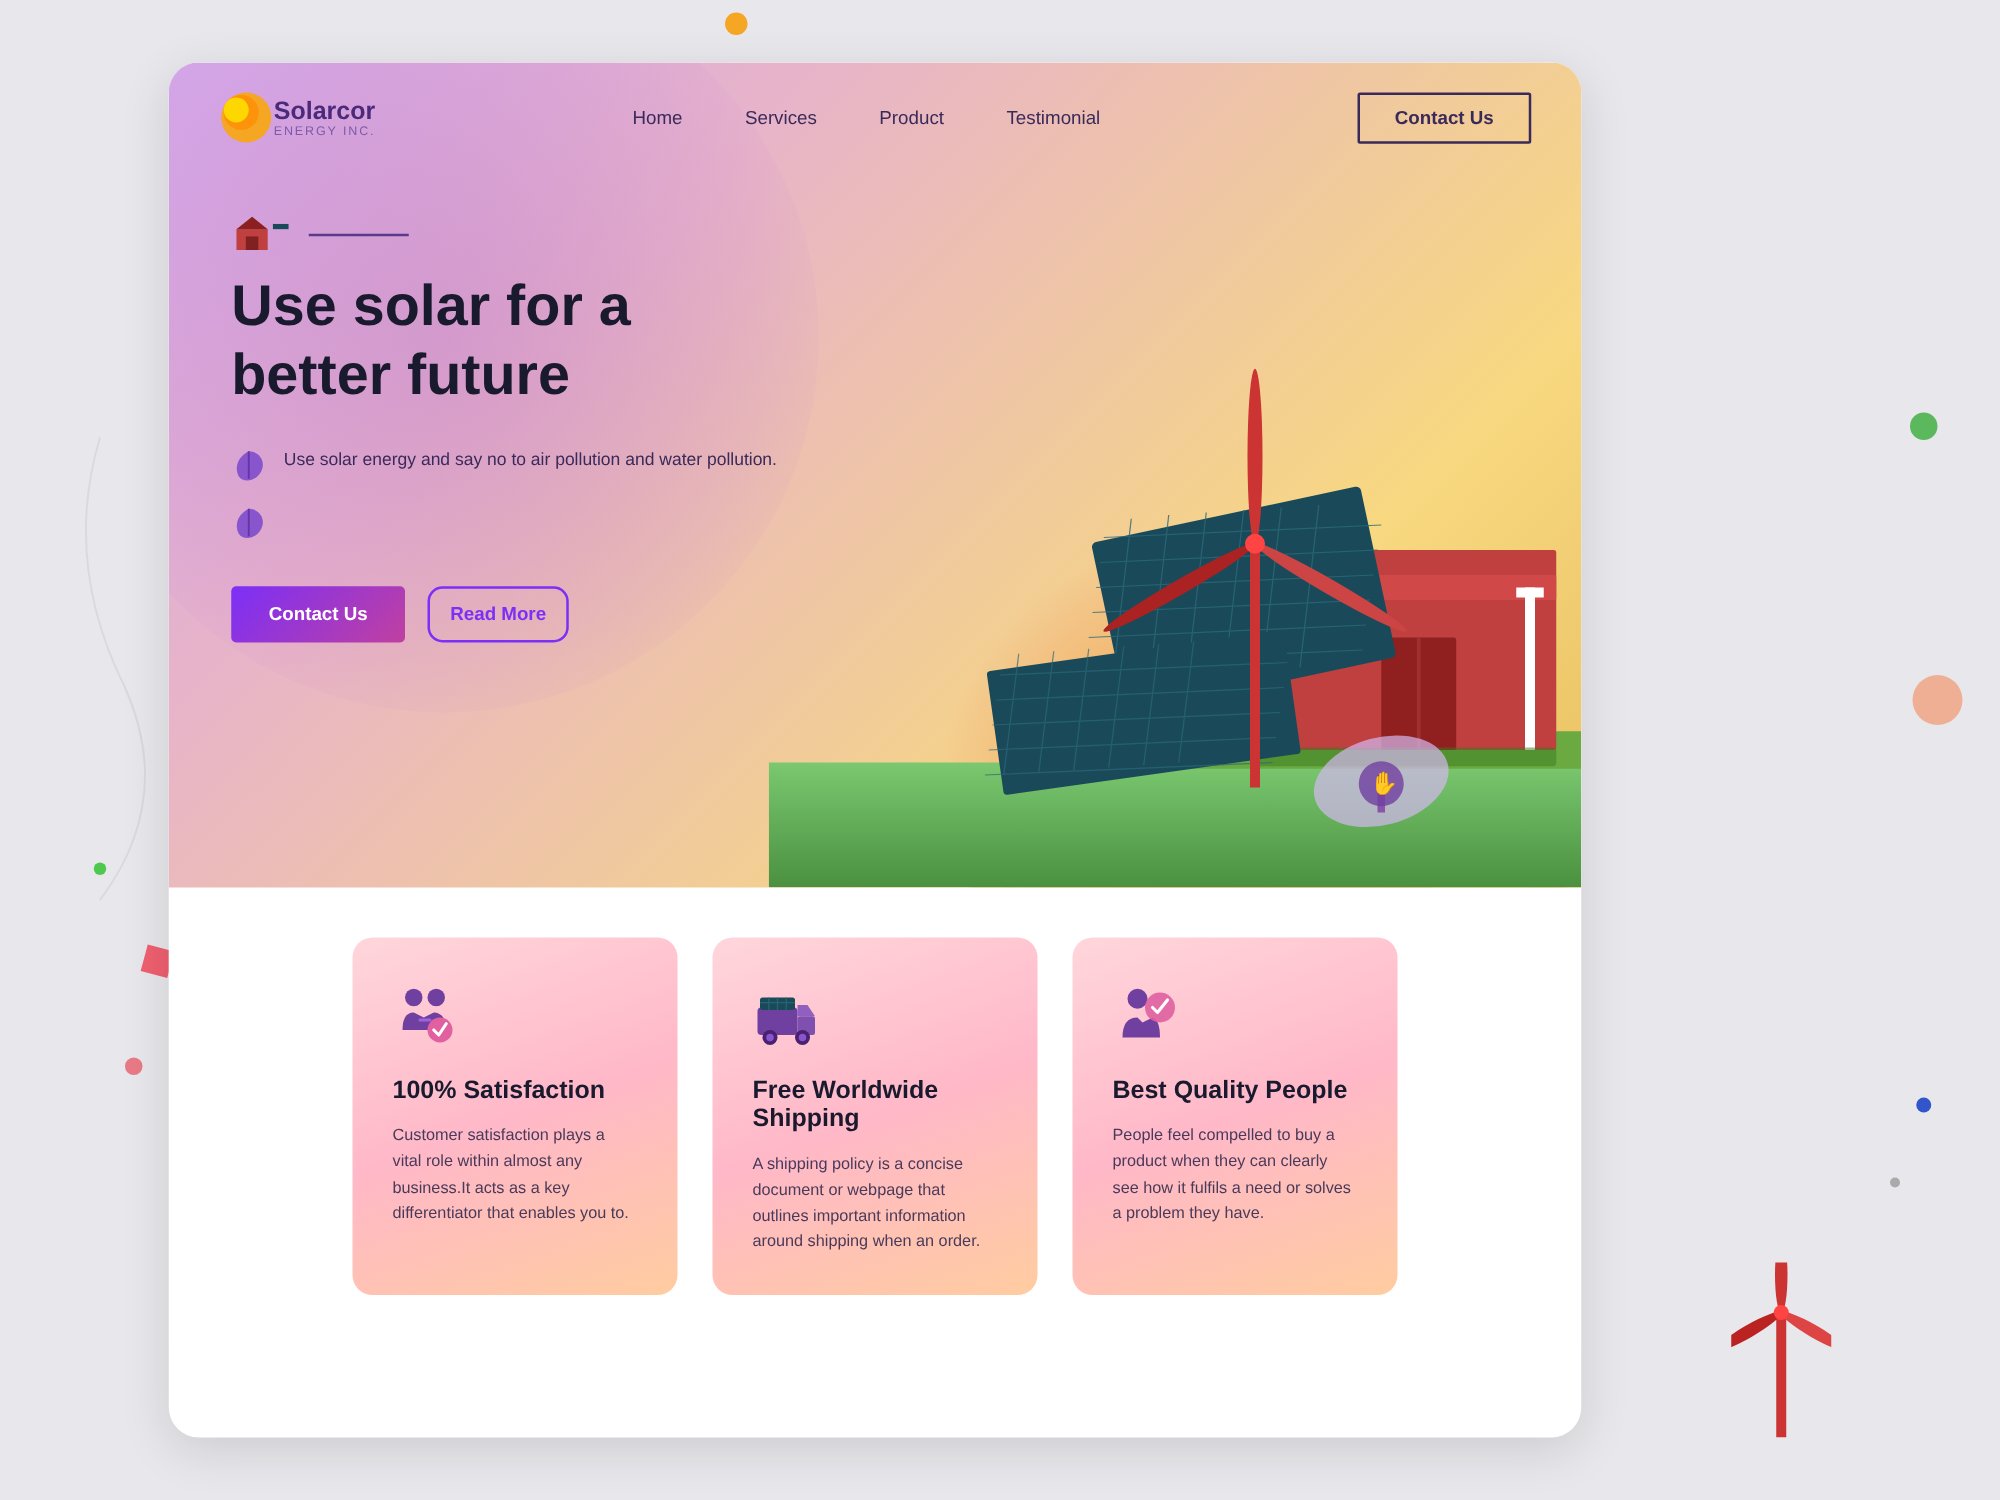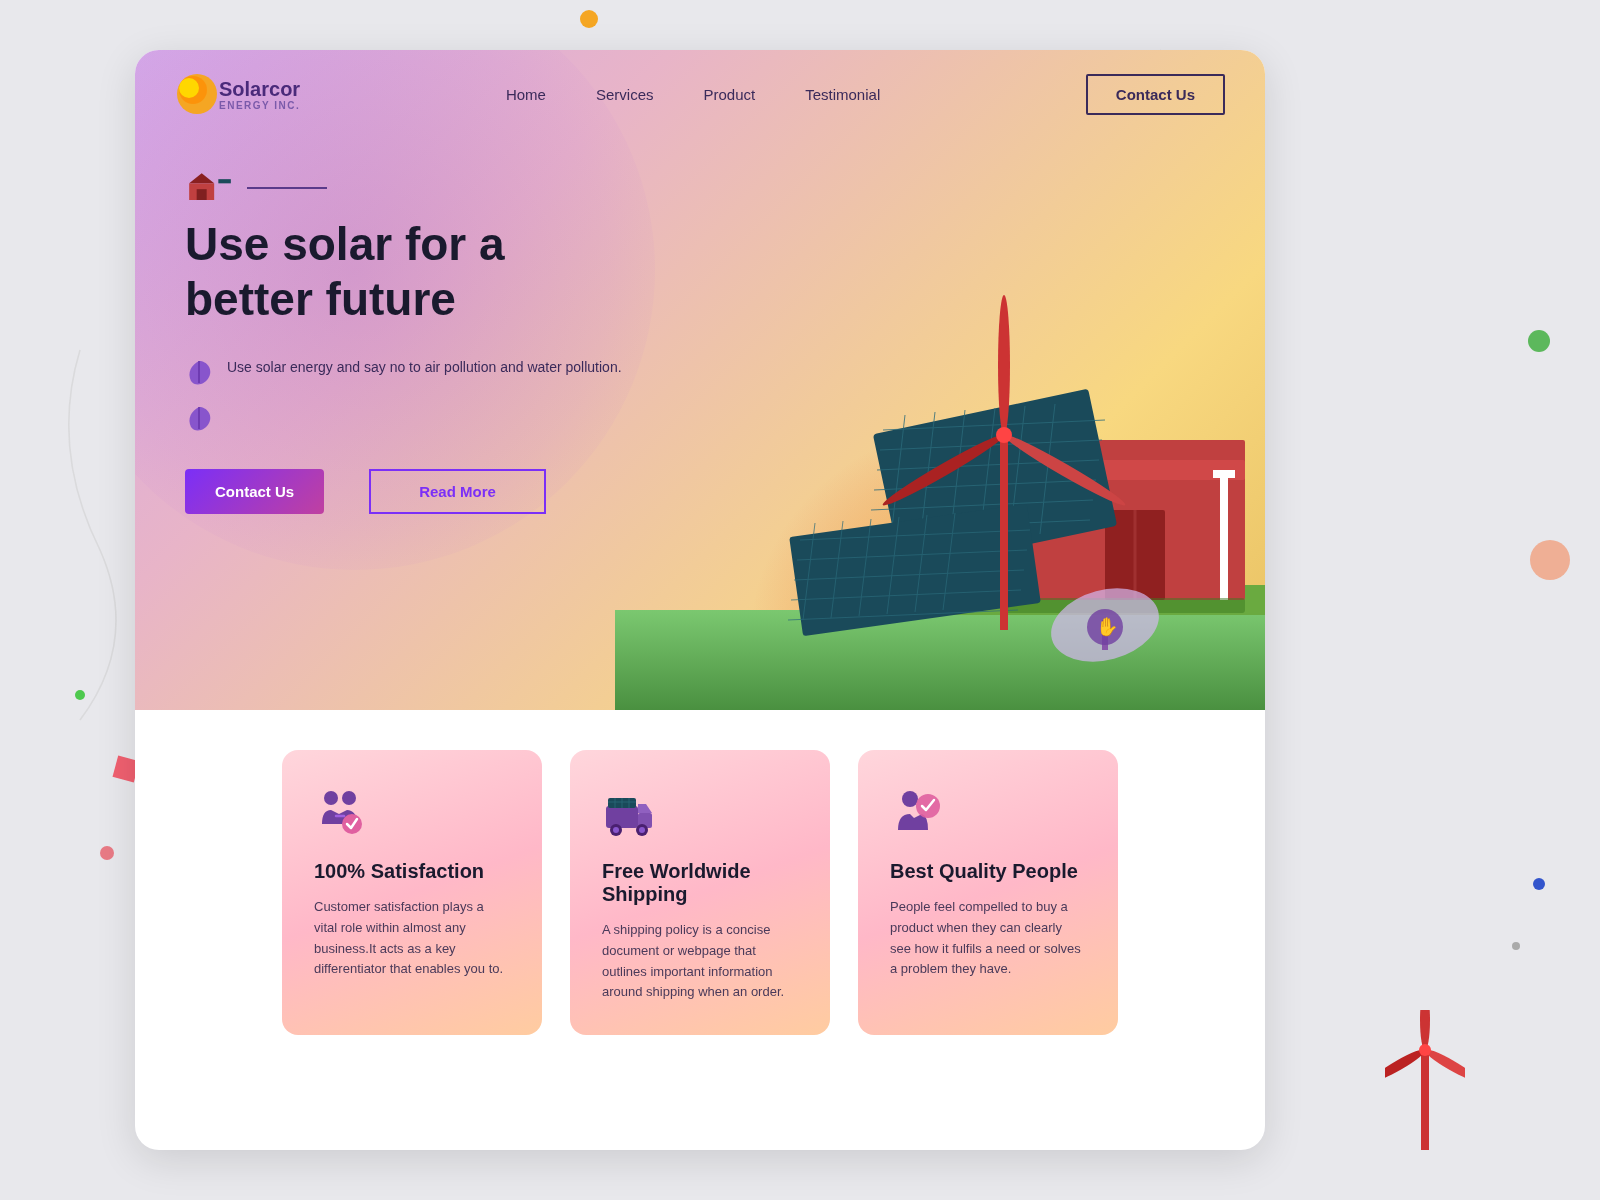--- a/index.html
+++ b/index.html
@@ -83,7 +83,7 @@
     }
     .logo-text-sub {
       font-size: 10px;
-      font-weight: 700;
+      font-weight: 400;
       color: #7a5aaa;
       letter-spacing: 1.5px;
     }

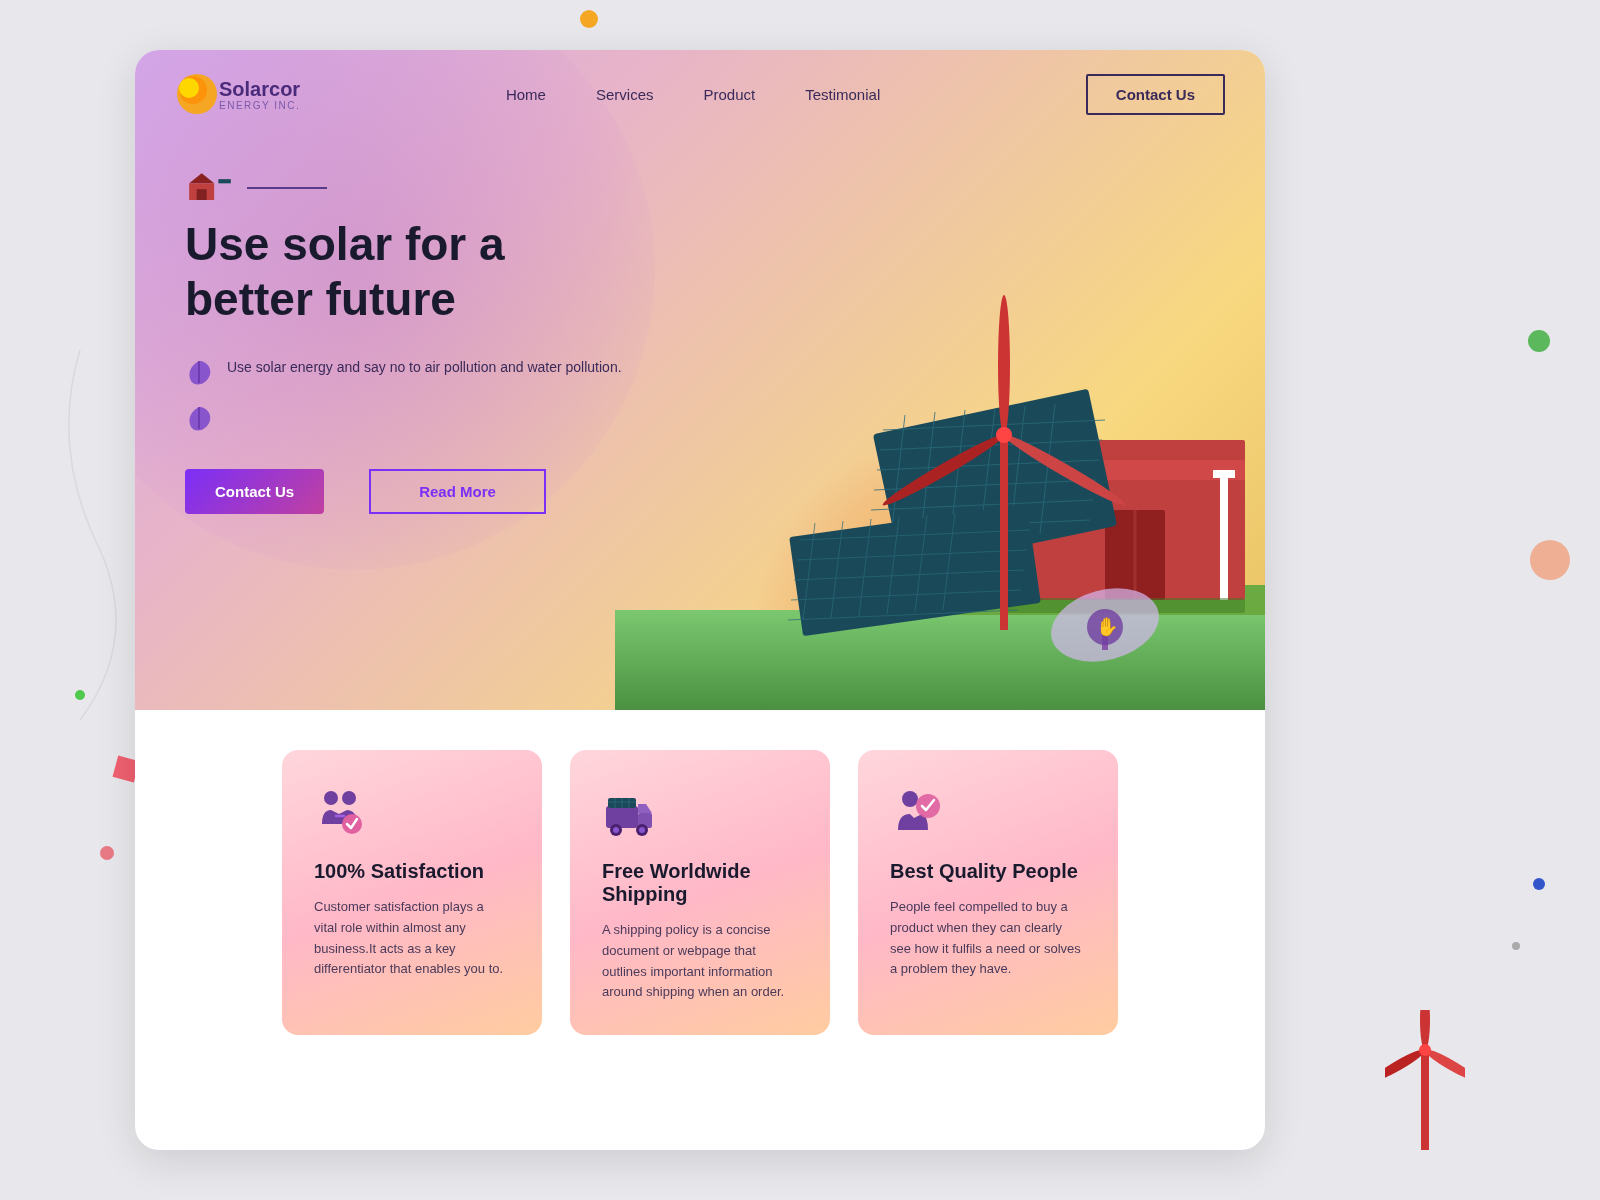--- a/index.html
+++ b/index.html
@@ -179,12 +179,11 @@
       background: transparent;
       color: #7b2ff7;
       border: 2px solid #7b2ff7;
-      padding: 12px 48px;
+      padding: 12px 16px;
       font-size: 15px;
       font-weight: 600;
-      border-radius: 0;
+      border-radius: 12px;
       cursor: pointer;
-      margin-left: 27px;
     }
 
     

